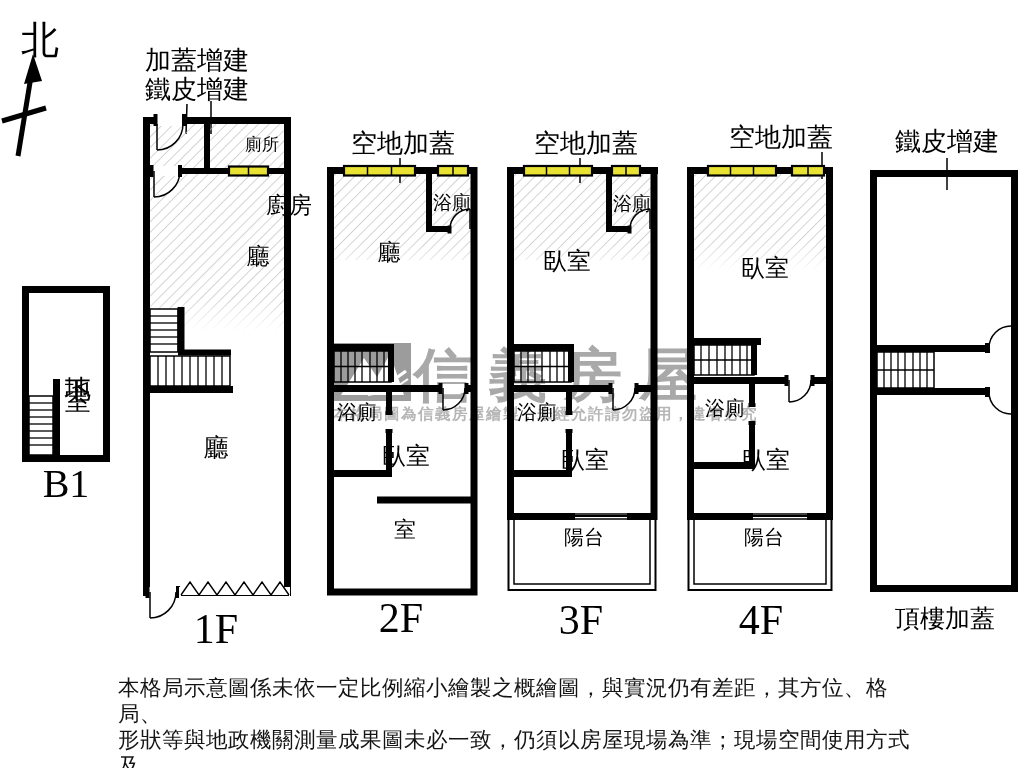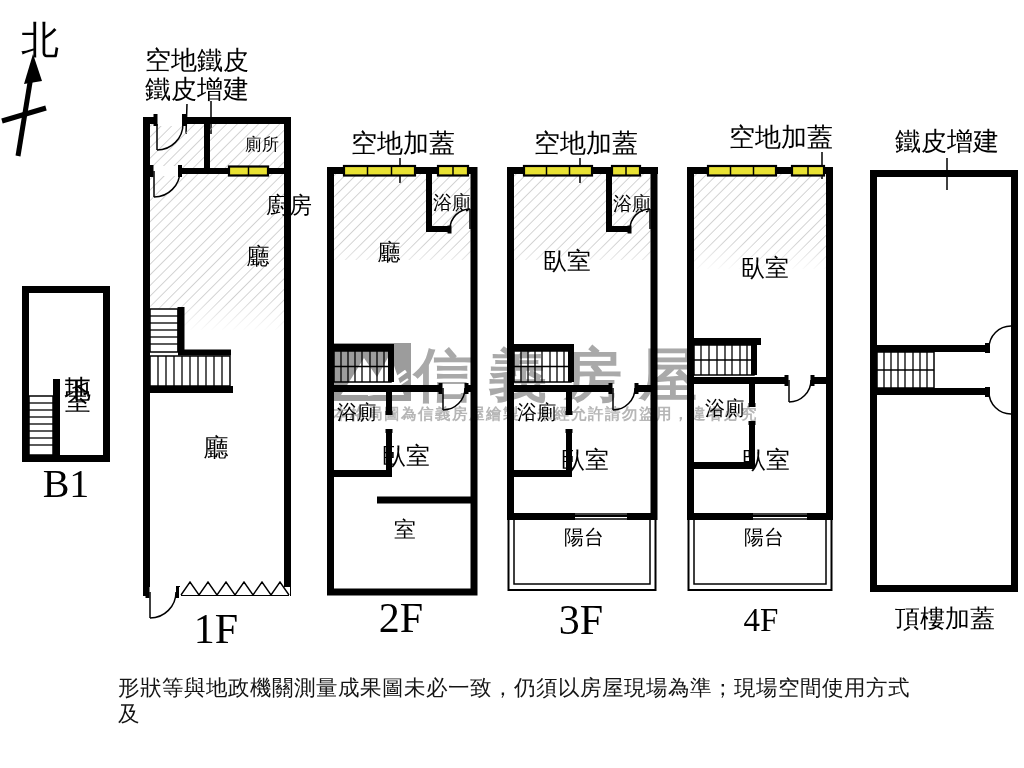--- a/index.html
+++ b/index.html
@@ -302,7 +302,7 @@
 
   <div class="lbl" style="left:40px;top:41px;font-size:38px;">北</div>
 
-  <div class="lbl" style="left:197px;top:60px;font-size:26px;">空地鐵皮</div>
+  <div class="lbl" style="left:197px;top:60px;font-size:26px;">加蓋增建</div>
   <div class="lbl" style="left:197px;top:89px;font-size:26px;">鐵皮增建</div>
   <div class="lbl" style="left:403px;top:143px;font-size:26px;">空地加蓋</div>
   <div class="lbl" style="left:586px;top:143px;font-size:26px;">空地加蓋</div>

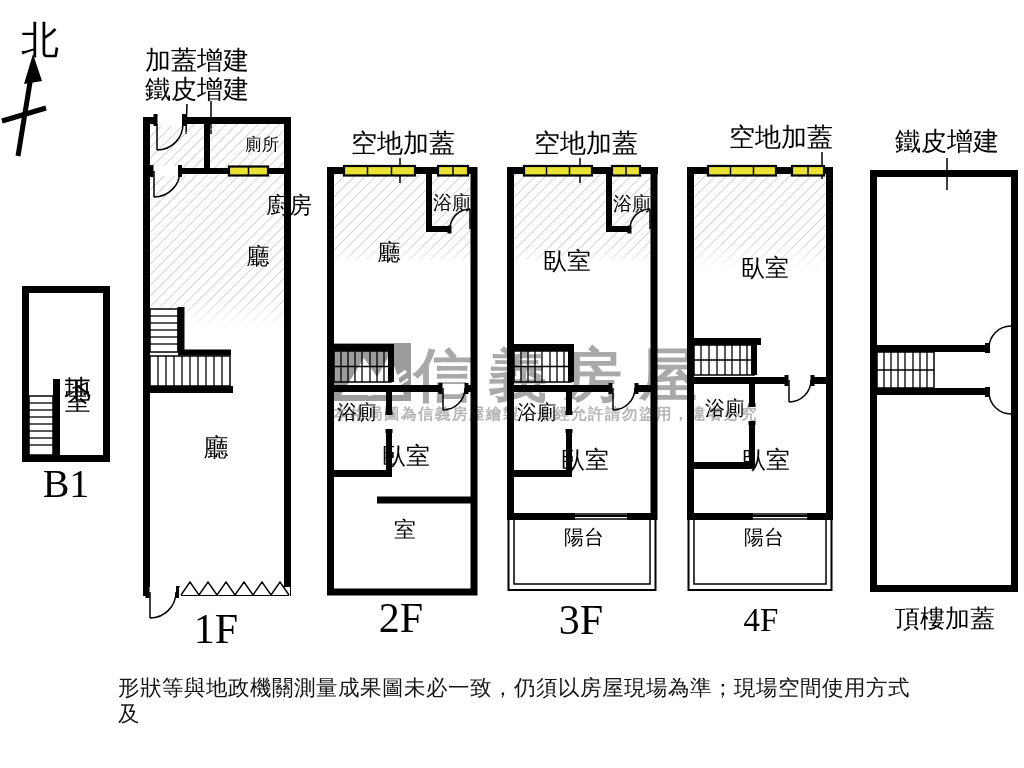--- a/index.html
+++ b/index.html
@@ -337,7 +337,7 @@
   <div class="lbl serif" style="left:216px;top:629px;font-size:42px;">1F</div>
   <div class="lbl serif" style="left:401px;top:618px;font-size:42px;">2F</div>
   <div class="lbl serif" style="left:581px;top:620px;font-size:42px;text-align:center;">3F</div>
-  <div class="lbl serif" style="left:761px;top:620px;font-size:33px;">4F</div>
+  <div class="lbl serif" style="left:761px;top:620px;font-size:42px;">4F</div>
   <div class="lbl" style="left:945px;top:619px;font-size:25px;">頂樓加蓋</div>
 
   <div class="disclaimer">

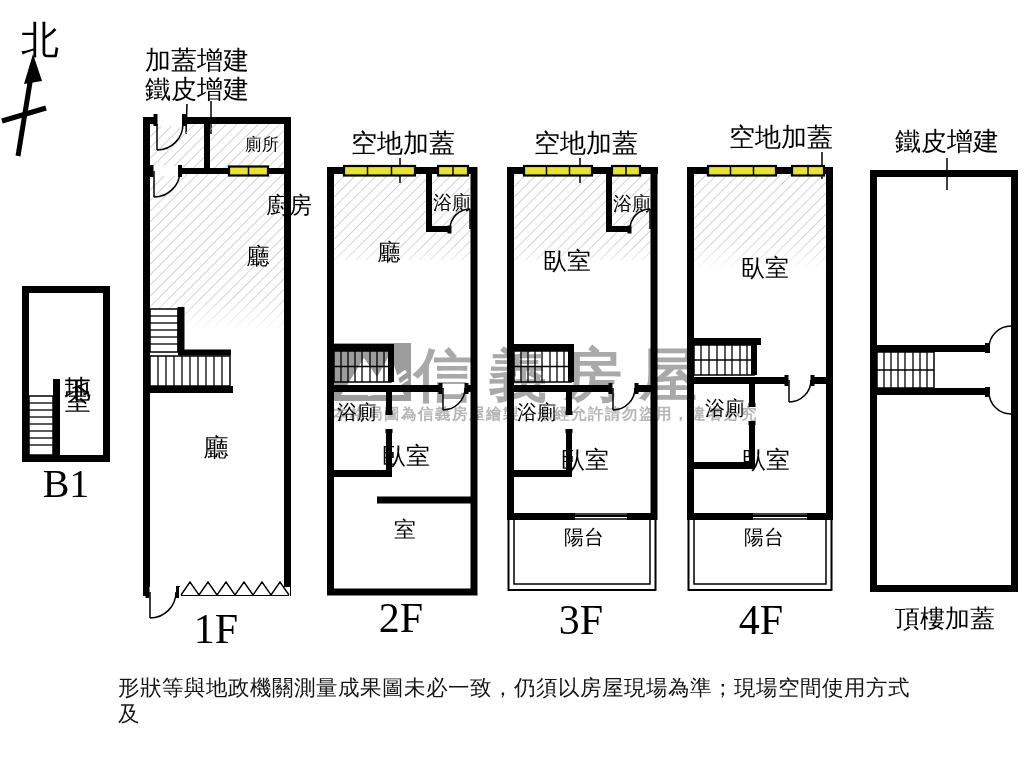--- a/index.html
+++ b/index.html
@@ -341,6 +341,7 @@
   <div class="lbl" style="left:945px;top:619px;font-size:25px;">頂樓加蓋</div>
 
   <div class="disclaimer">
+    <div>本格局示意圖係未依一定比例縮小繪製之概繪圖，與實況仍有差距，其方位、格局、</div>
     <div>形狀等與地政機關測量成果圖未必一致，仍須以房屋現場為準；現場空間使用方式及</div>
 
   </div>

